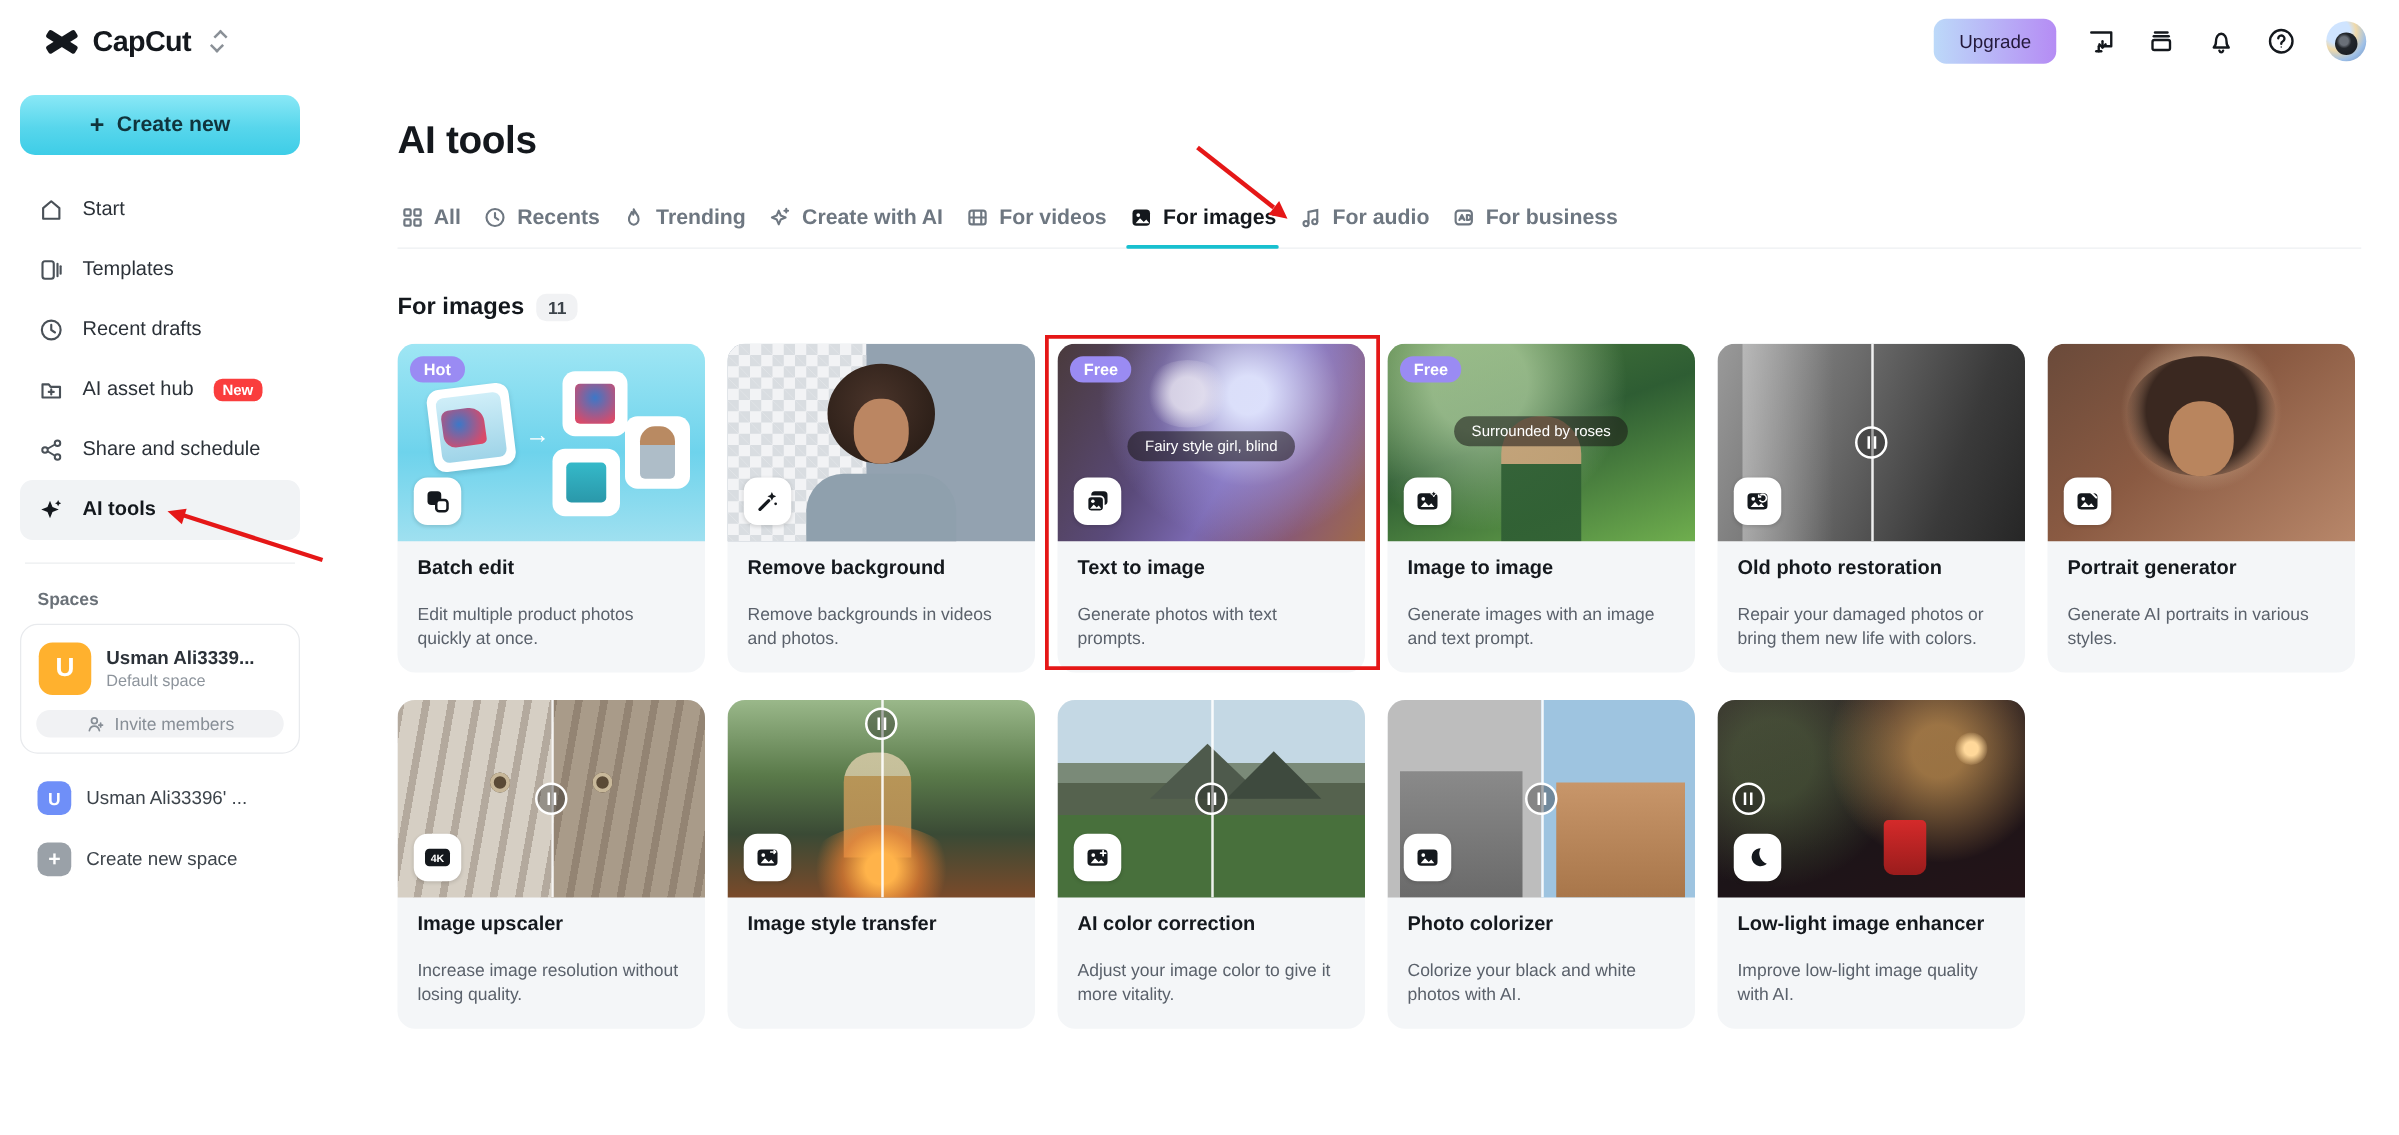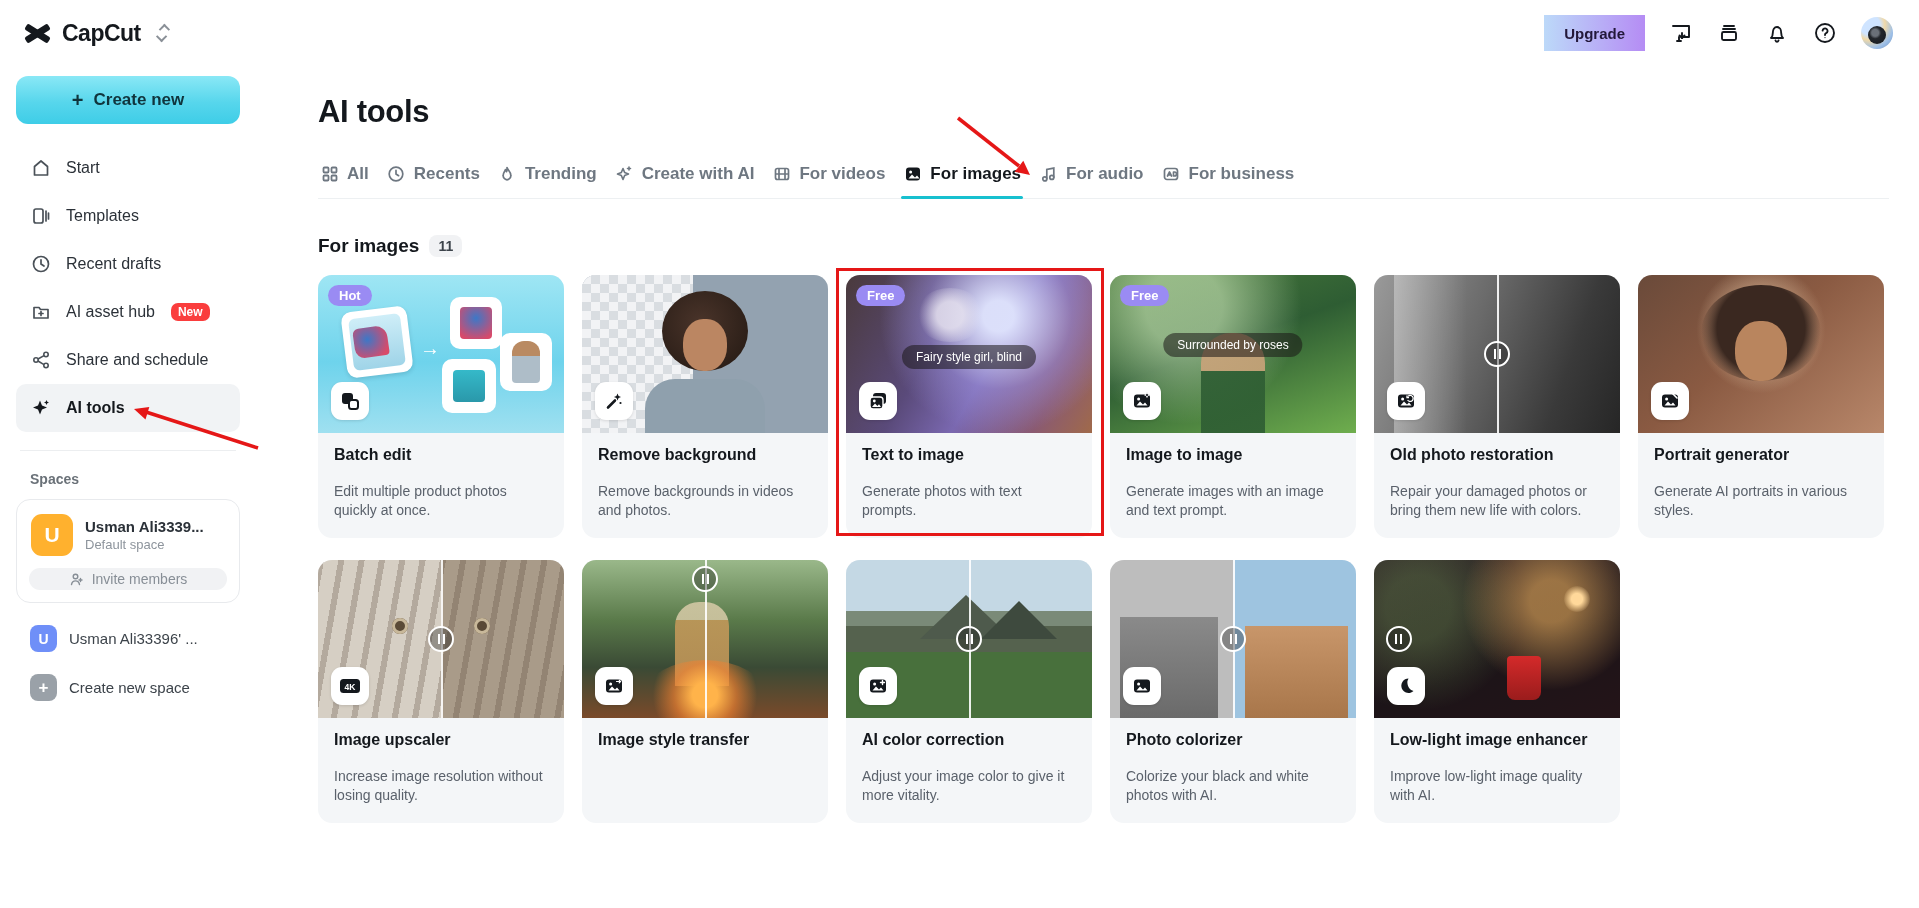--- a/index.html
+++ b/index.html
@@ -6,7 +6,7 @@
   html,body { width:1919px; height:908px; background:#fff; font-family:"Liberation Sans", sans-serif; overflow:hidden; position:relative; }
 
   
-  .header { height:66px; display:flex; align-items:center; justify-content:space-between; padding:0 26px 0 22px; }
+  .header { height:66px; display:flex; align-items:center; justify-content:space-between; padding:0 26px 0 22px;margin-left:12px; }
   .brand { display:flex; align-items:center; gap:10px; }
   .logo-mark { width:30px; height:26px; position:relative; }
   .logo-mark i { position:absolute; left:2px; top:10px; width:27px; height:7px; background:#14181d; border-radius:2px; }

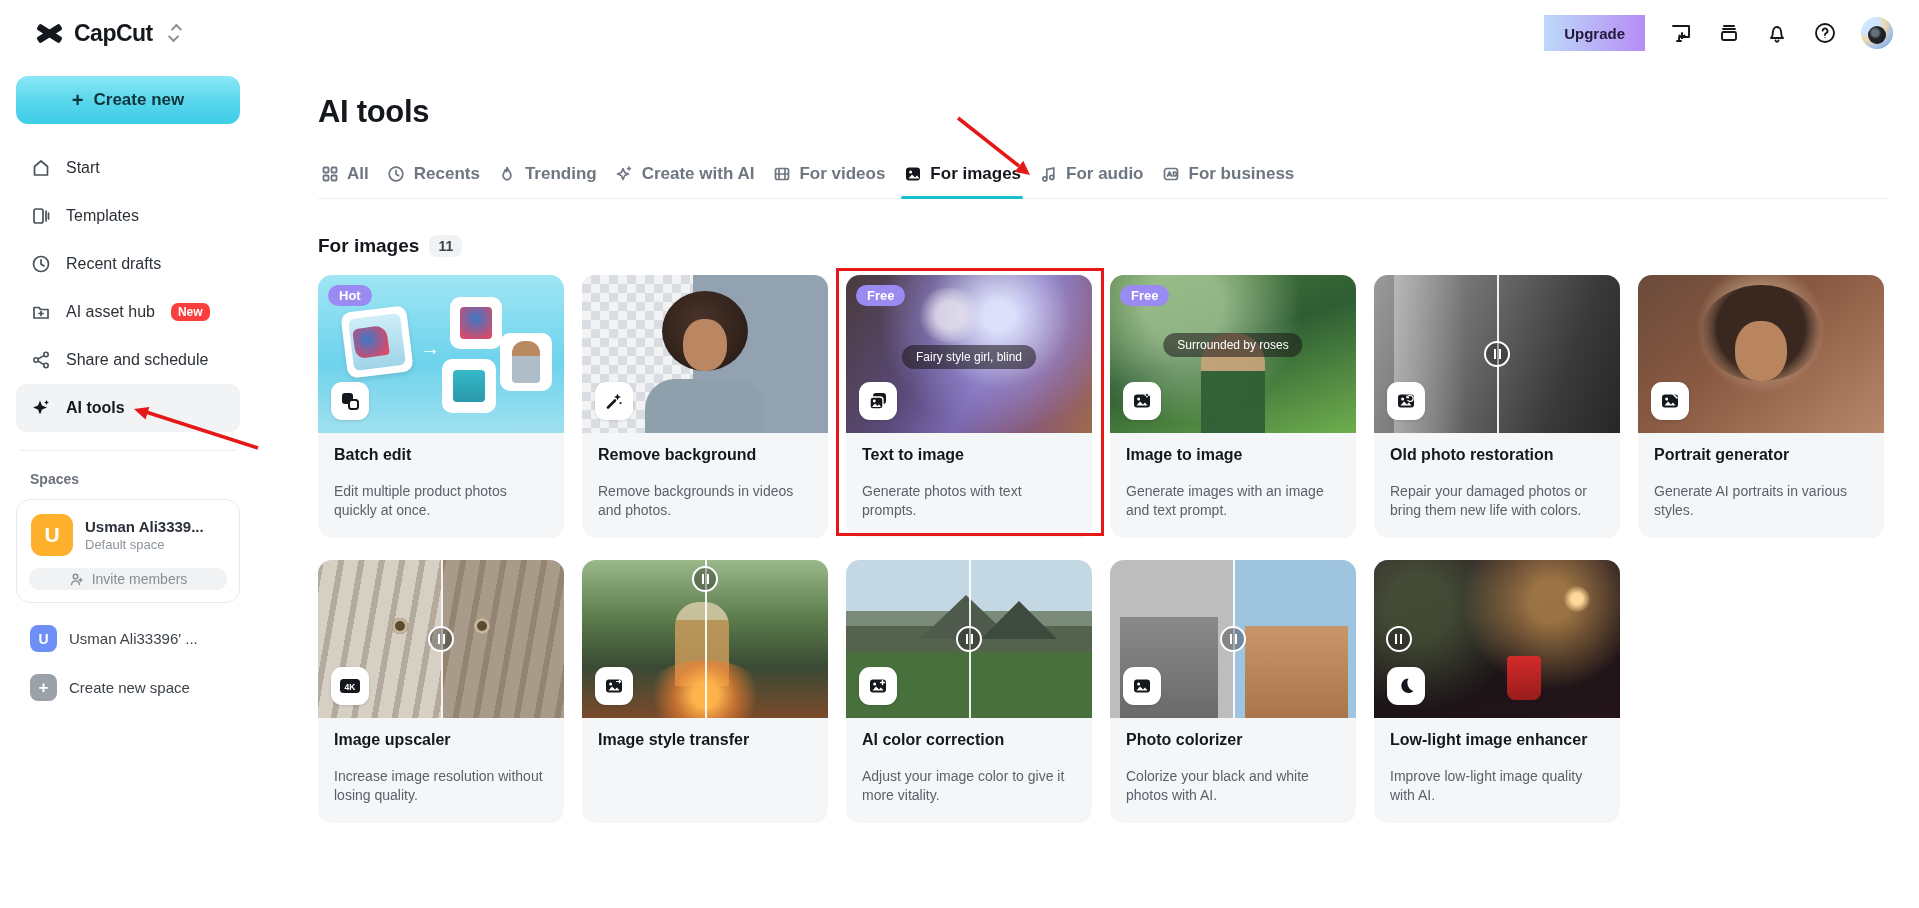--- a/index.html
+++ b/index.html
@@ -19,8 +19,8 @@
   .brand-caret b.dn { transform:rotate(135deg) translateY(2px); }
 
   .header-right { display:flex; align-items:center; gap:24px; }
-  .upgrade-btn { height:36px; padding:0 20px; border:none; border-radius:0; font-family:inherit;
-    font-size:15px; font-weight:700; color:#23183a; cursor:pointer;
+  .upgrade-btn { height:36px; padding:0 20px; border:none; border-radius:10px; font-family:inherit;
+    font-size:15px; font-weight:400; color:#23183a; cursor:pointer;
     background:linear-gradient(90deg,#bcd9f9 0%,#b58cf4 100%); }
   .hicon { width:24px; height:24px; color:#14181d; cursor:pointer; display:flex; align-items:center; justify-content:center; }
   .hicon svg { display:block; }

